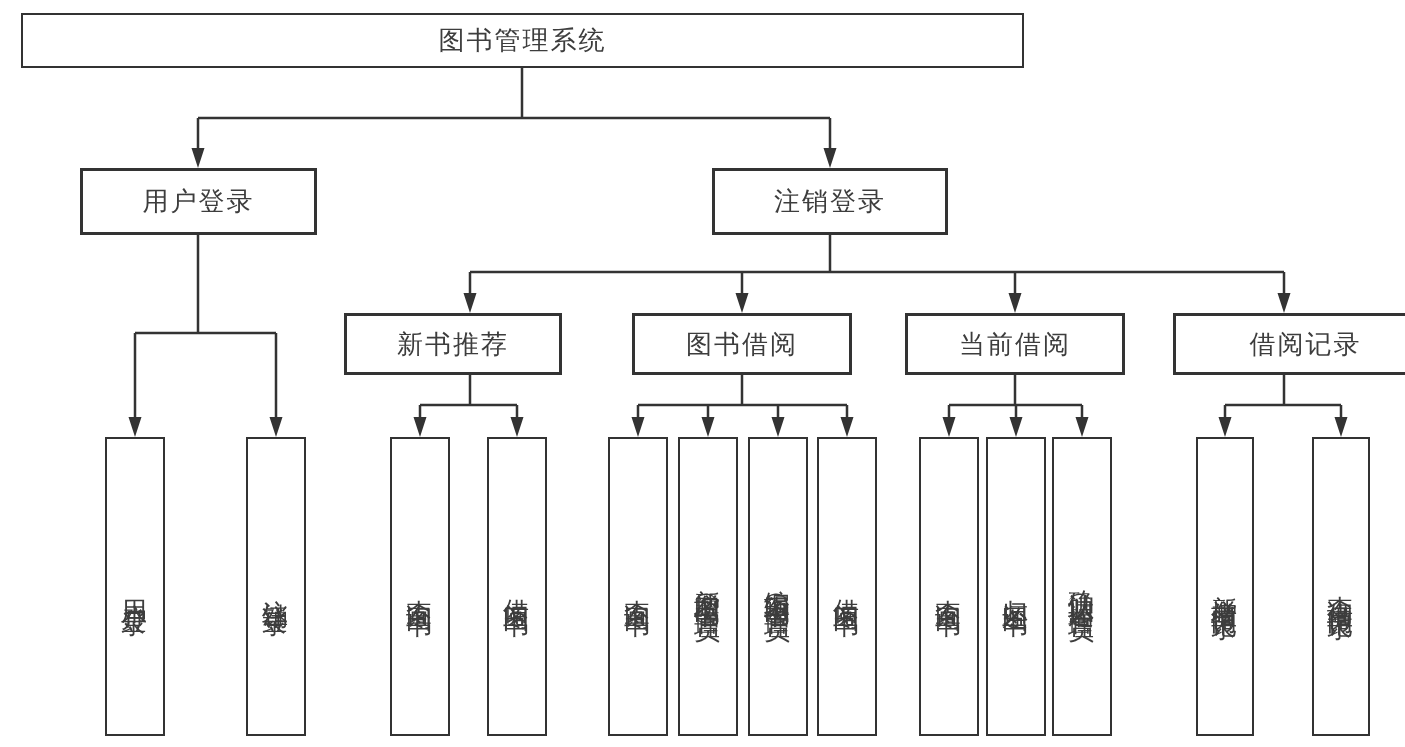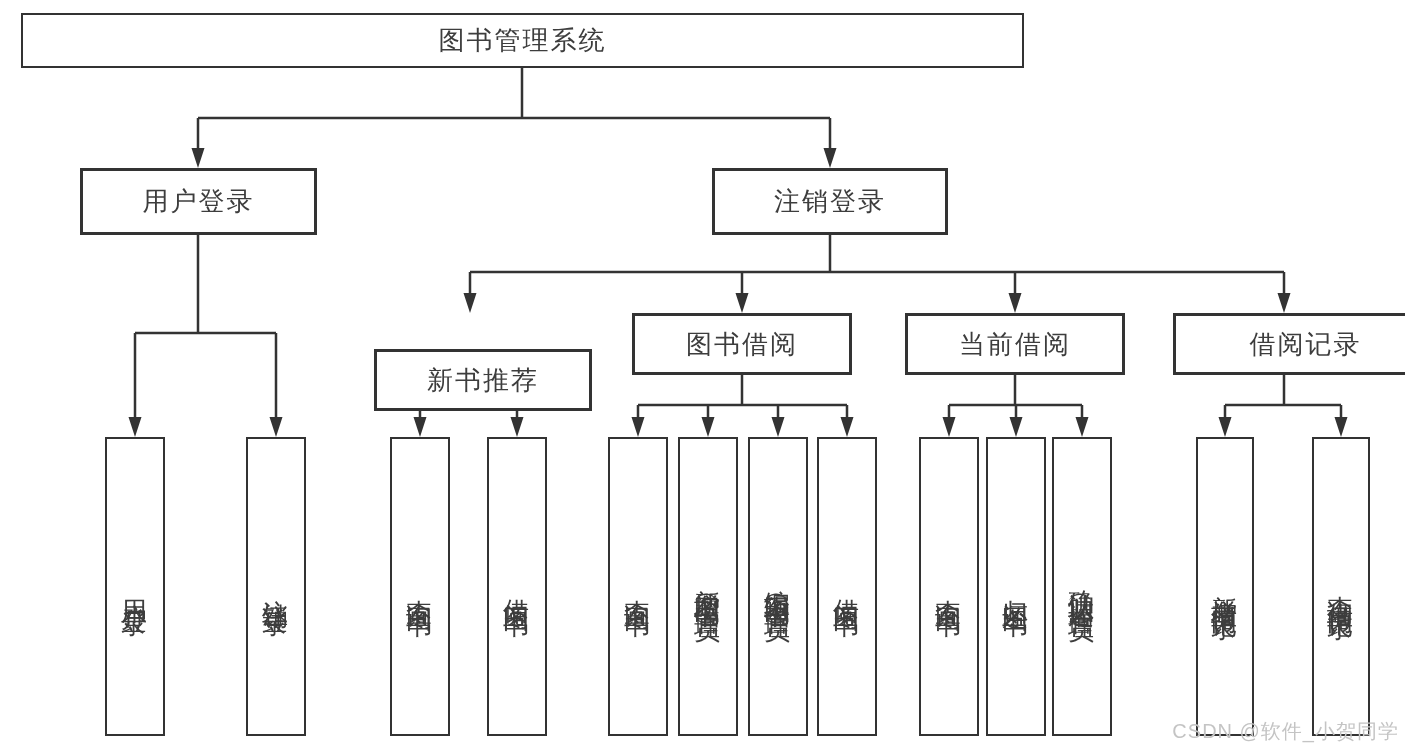--- a/index.html
+++ b/index.html
@@ -107,7 +107,7 @@
   <div class="node" style="left:80px; top:168px; width:237px; height:67px;">用户登录</div>
   <div class="node" style="left:712px; top:168px; width:236px; height:67px;">注销登录</div>
 
-  <div class="node" style="left:374px; top:313px; width:218px; height:62px;margin-top:36px;">新书推荐</div>
+  <div class="node" style="left:344px; top:313px; width:218px; height:62px;">新书推荐</div>
   <div class="node" style="left:905px; top:313px; width:220px; height:62px;">当前借阅</div>
   <div class="node" style="left:632px; top:313px; width:220px; height:62px;">图书借阅</div>
   <div class="node" style="left:1173px; top:313px; width:265px; height:62px;">借阅记录</div>

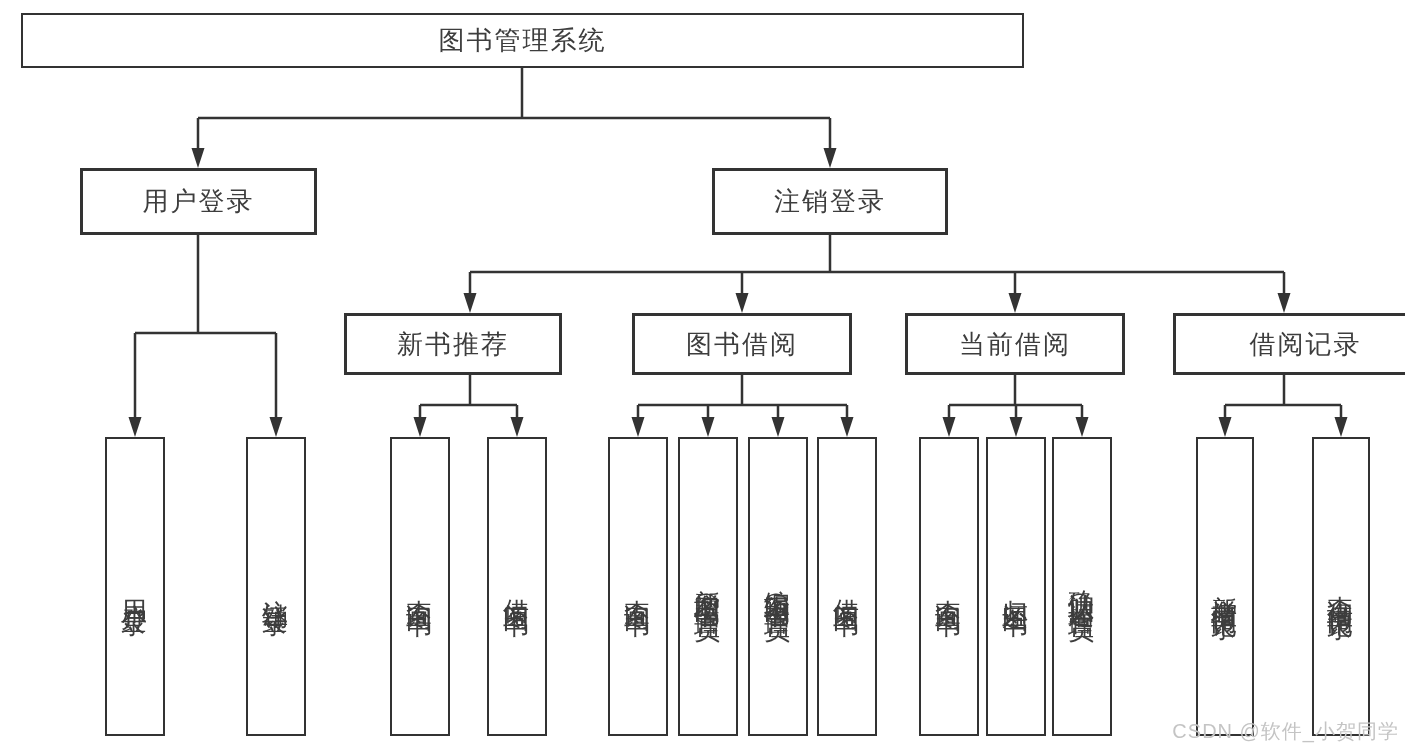--- a/index.html
+++ b/index.html
@@ -130,7 +130,6 @@
   <div class="node vert" style="left:1196px; top:437px; width:58px; height:299px;">新增借阅记录</div>
   <div class="node vert" style="left:1312px; top:437px; width:58px; height:299px;">查询借阅记录</div>
 
-  <div class="watermark">CSDN @软件_小贺同学</div>
 </div>
 
 </body></html>

